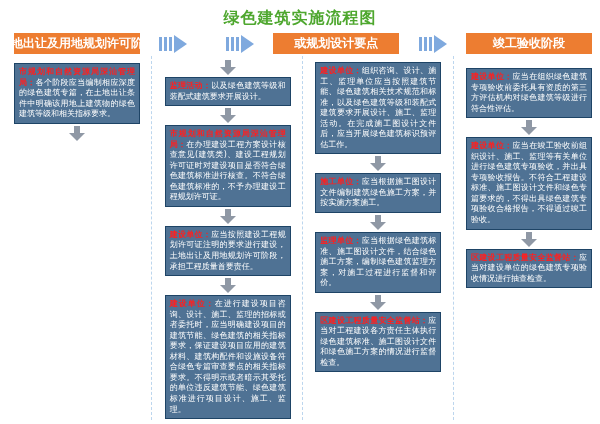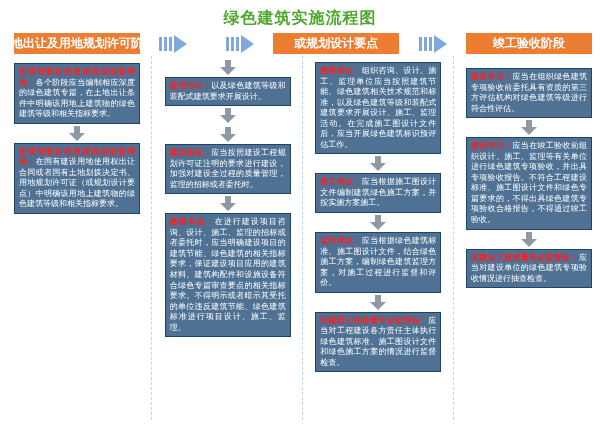--- a/index.html
+++ b/index.html
@@ -91,6 +91,9 @@
           <span class="stem"></span>
           <span class="head"></span>
         </div>
+      <div class="box">
+        <span class="lbl">市规划和自然资源局深汕管理局：</span><span>在办理建设工程方案设计核查意见(建筑类)、建设工程规划许可证时对建设项目是否符合绿色建筑标准进行核查。不符合绿色建筑标准的，不予办理建设工程规划许可证。</span>
+      </div>
       <div class="darrow">
           <span class="stem"></span>
           <span class="head"></span>

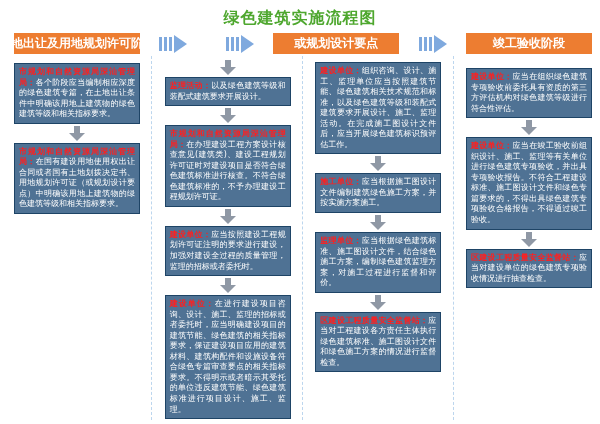--- a/index.html
+++ b/index.html
@@ -74,9 +74,6 @@
           <span class="stem"></span>
           <span class="head"></span>
         </div>
-      <div class="box">
-        <span class="lbl">市规划和自然资源局深汕管理局：</span><span>在国有建设用地使用权出让合同或者国有土地划拨决定书、用地规划许可证（或规划设计要点）中明确该用地上建筑物的绿色建筑等级和相关指标要求。</span>
-      </div>
     </div>
 
     <div class="col col2">

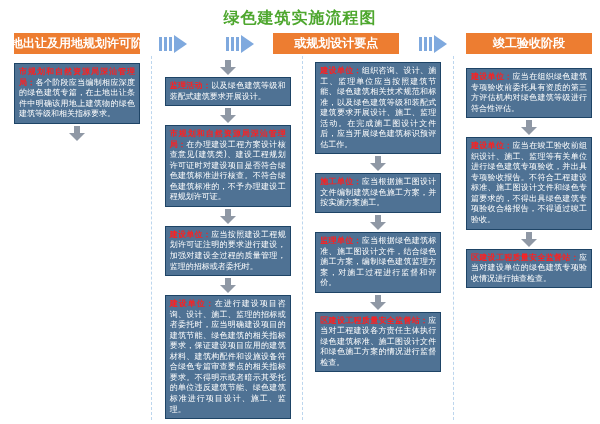--- a/index.html
+++ b/index.html
@@ -96,7 +96,7 @@
           <span class="head"></span>
         </div>
       <div class="box">
-        <span class="lbl">建设单位：</span><span>应当按照建设工程规划许可证注明的要求进行建设，加强对建设全过程的质量管理，监理的招标或者委托时。</span>
+        <span class="lbl">建设单位：</span><span>应当按照建设工程规划许可证注明的要求进行建设，土地出让及用地规划许可阶段，承担工程质量首要责任。</span>
       </div>
       <div class="darrow">
           <span class="stem"></span>

